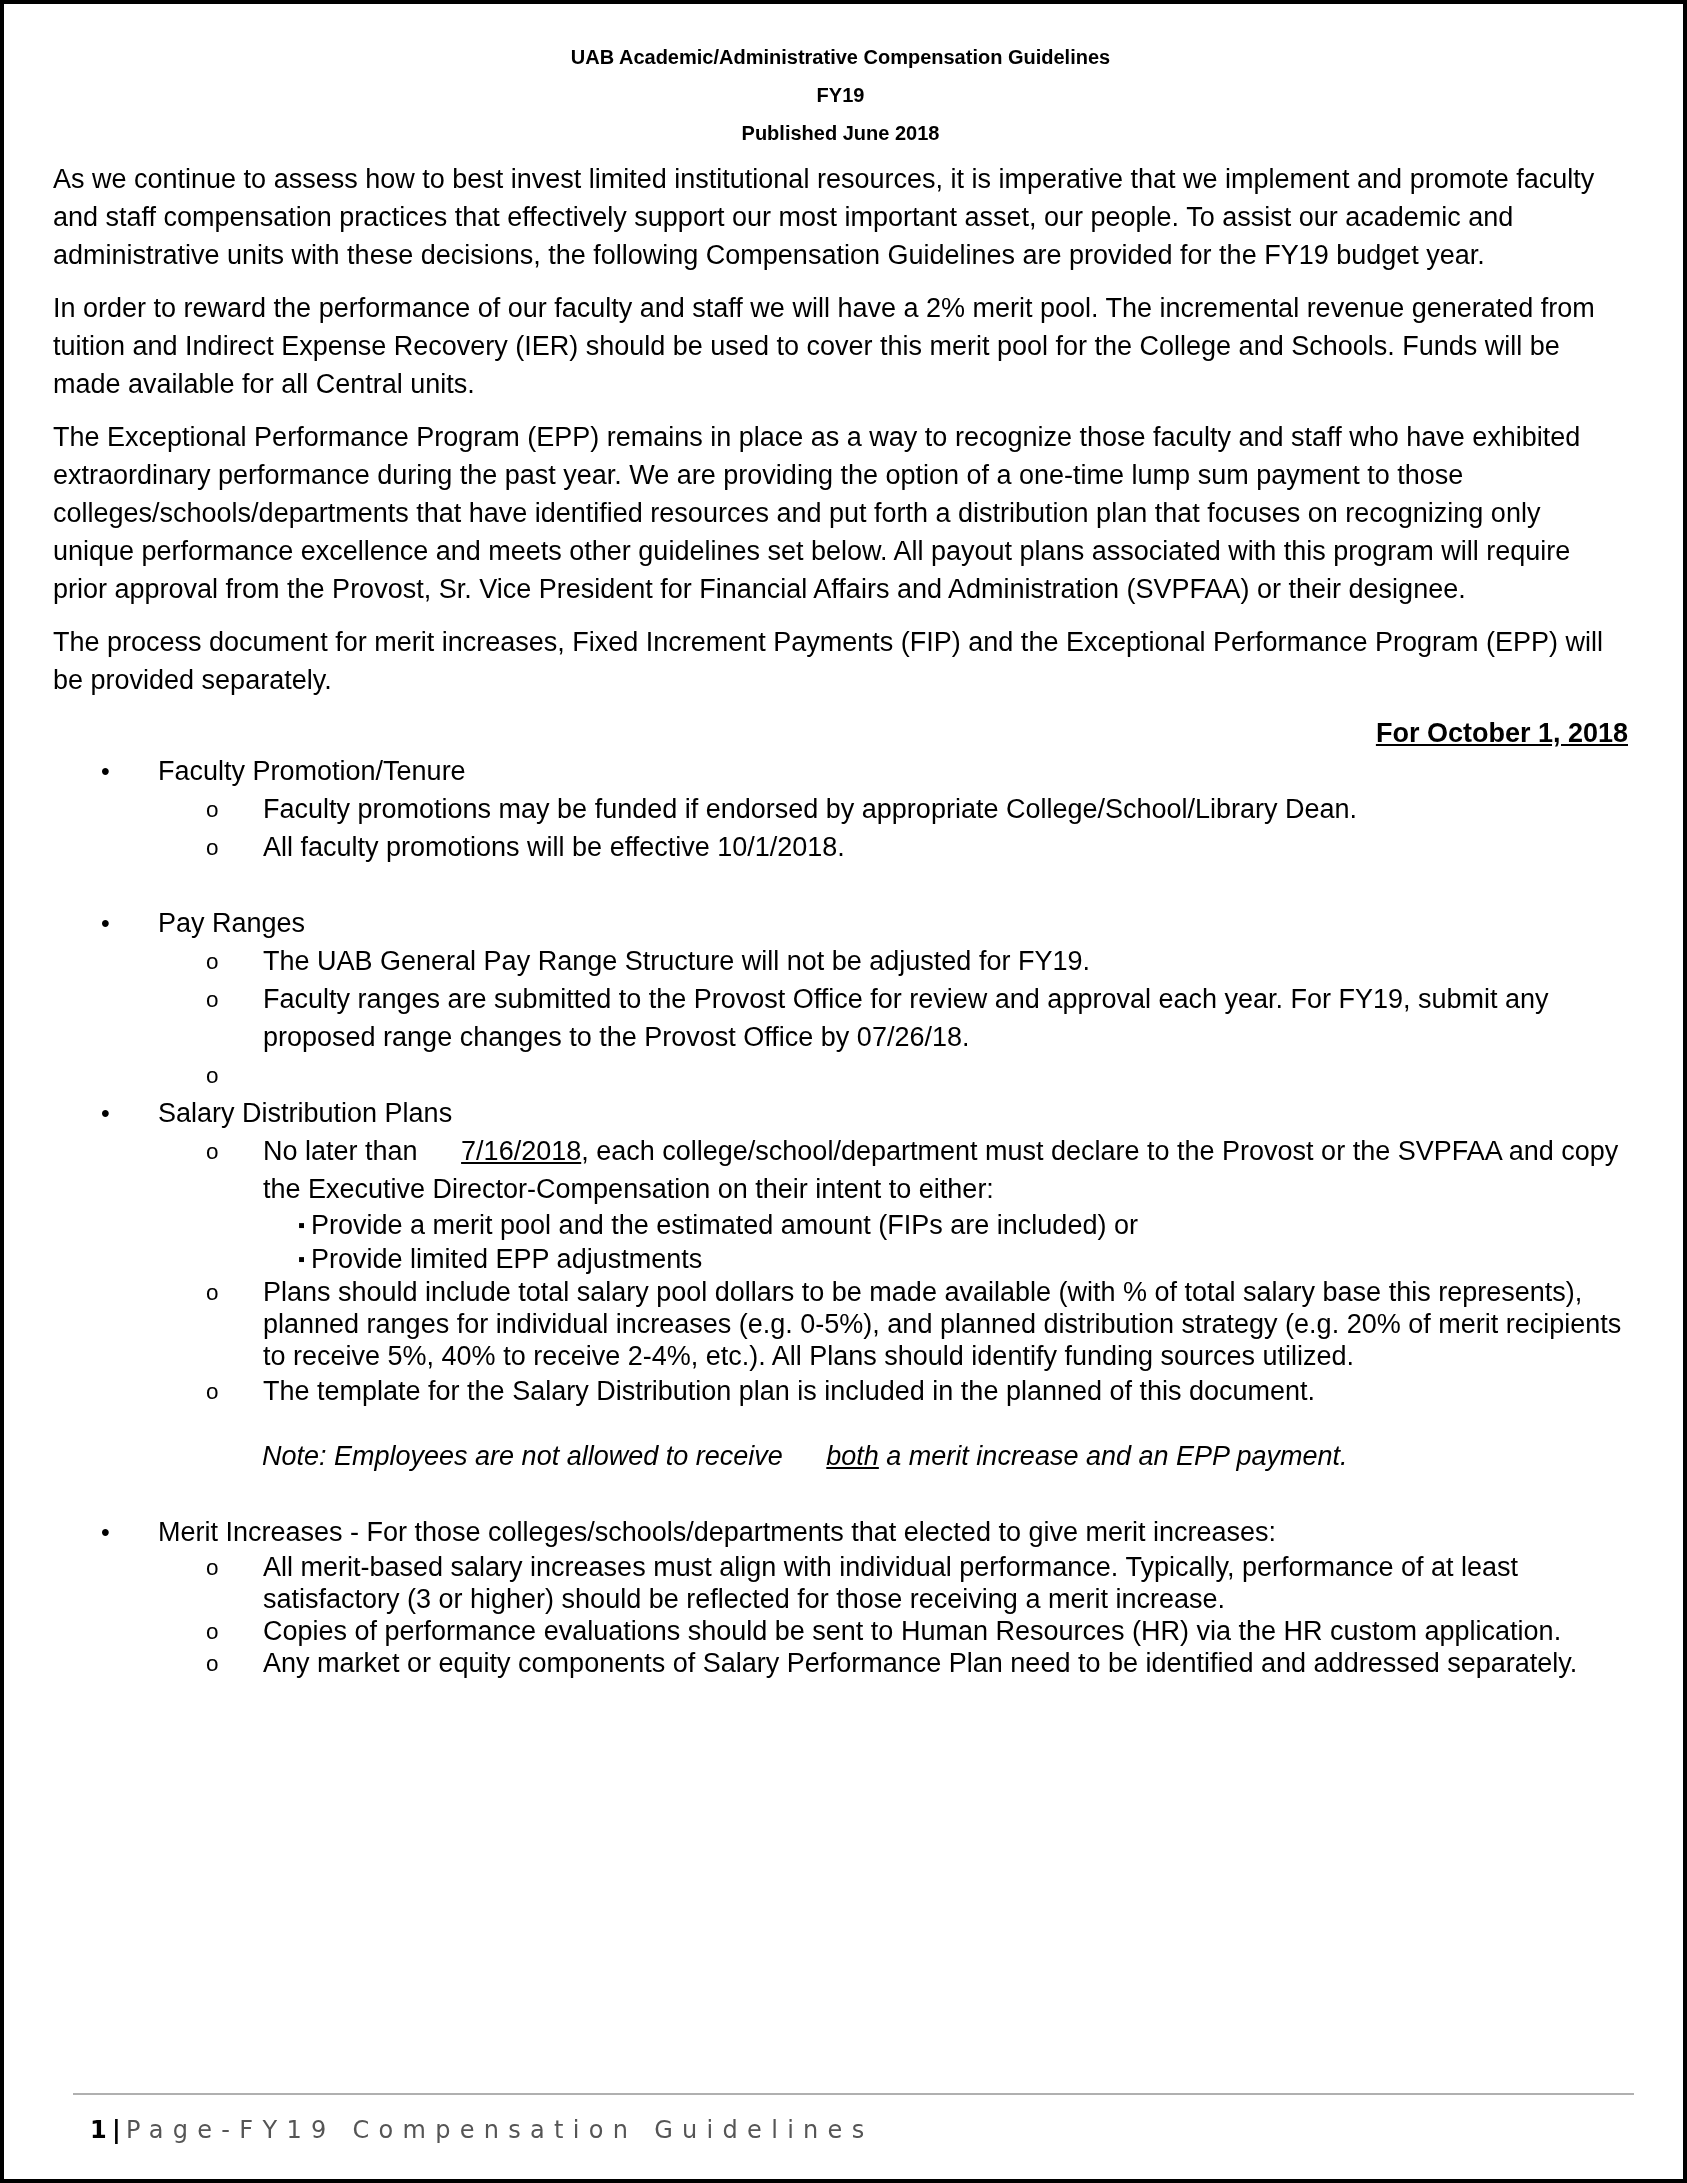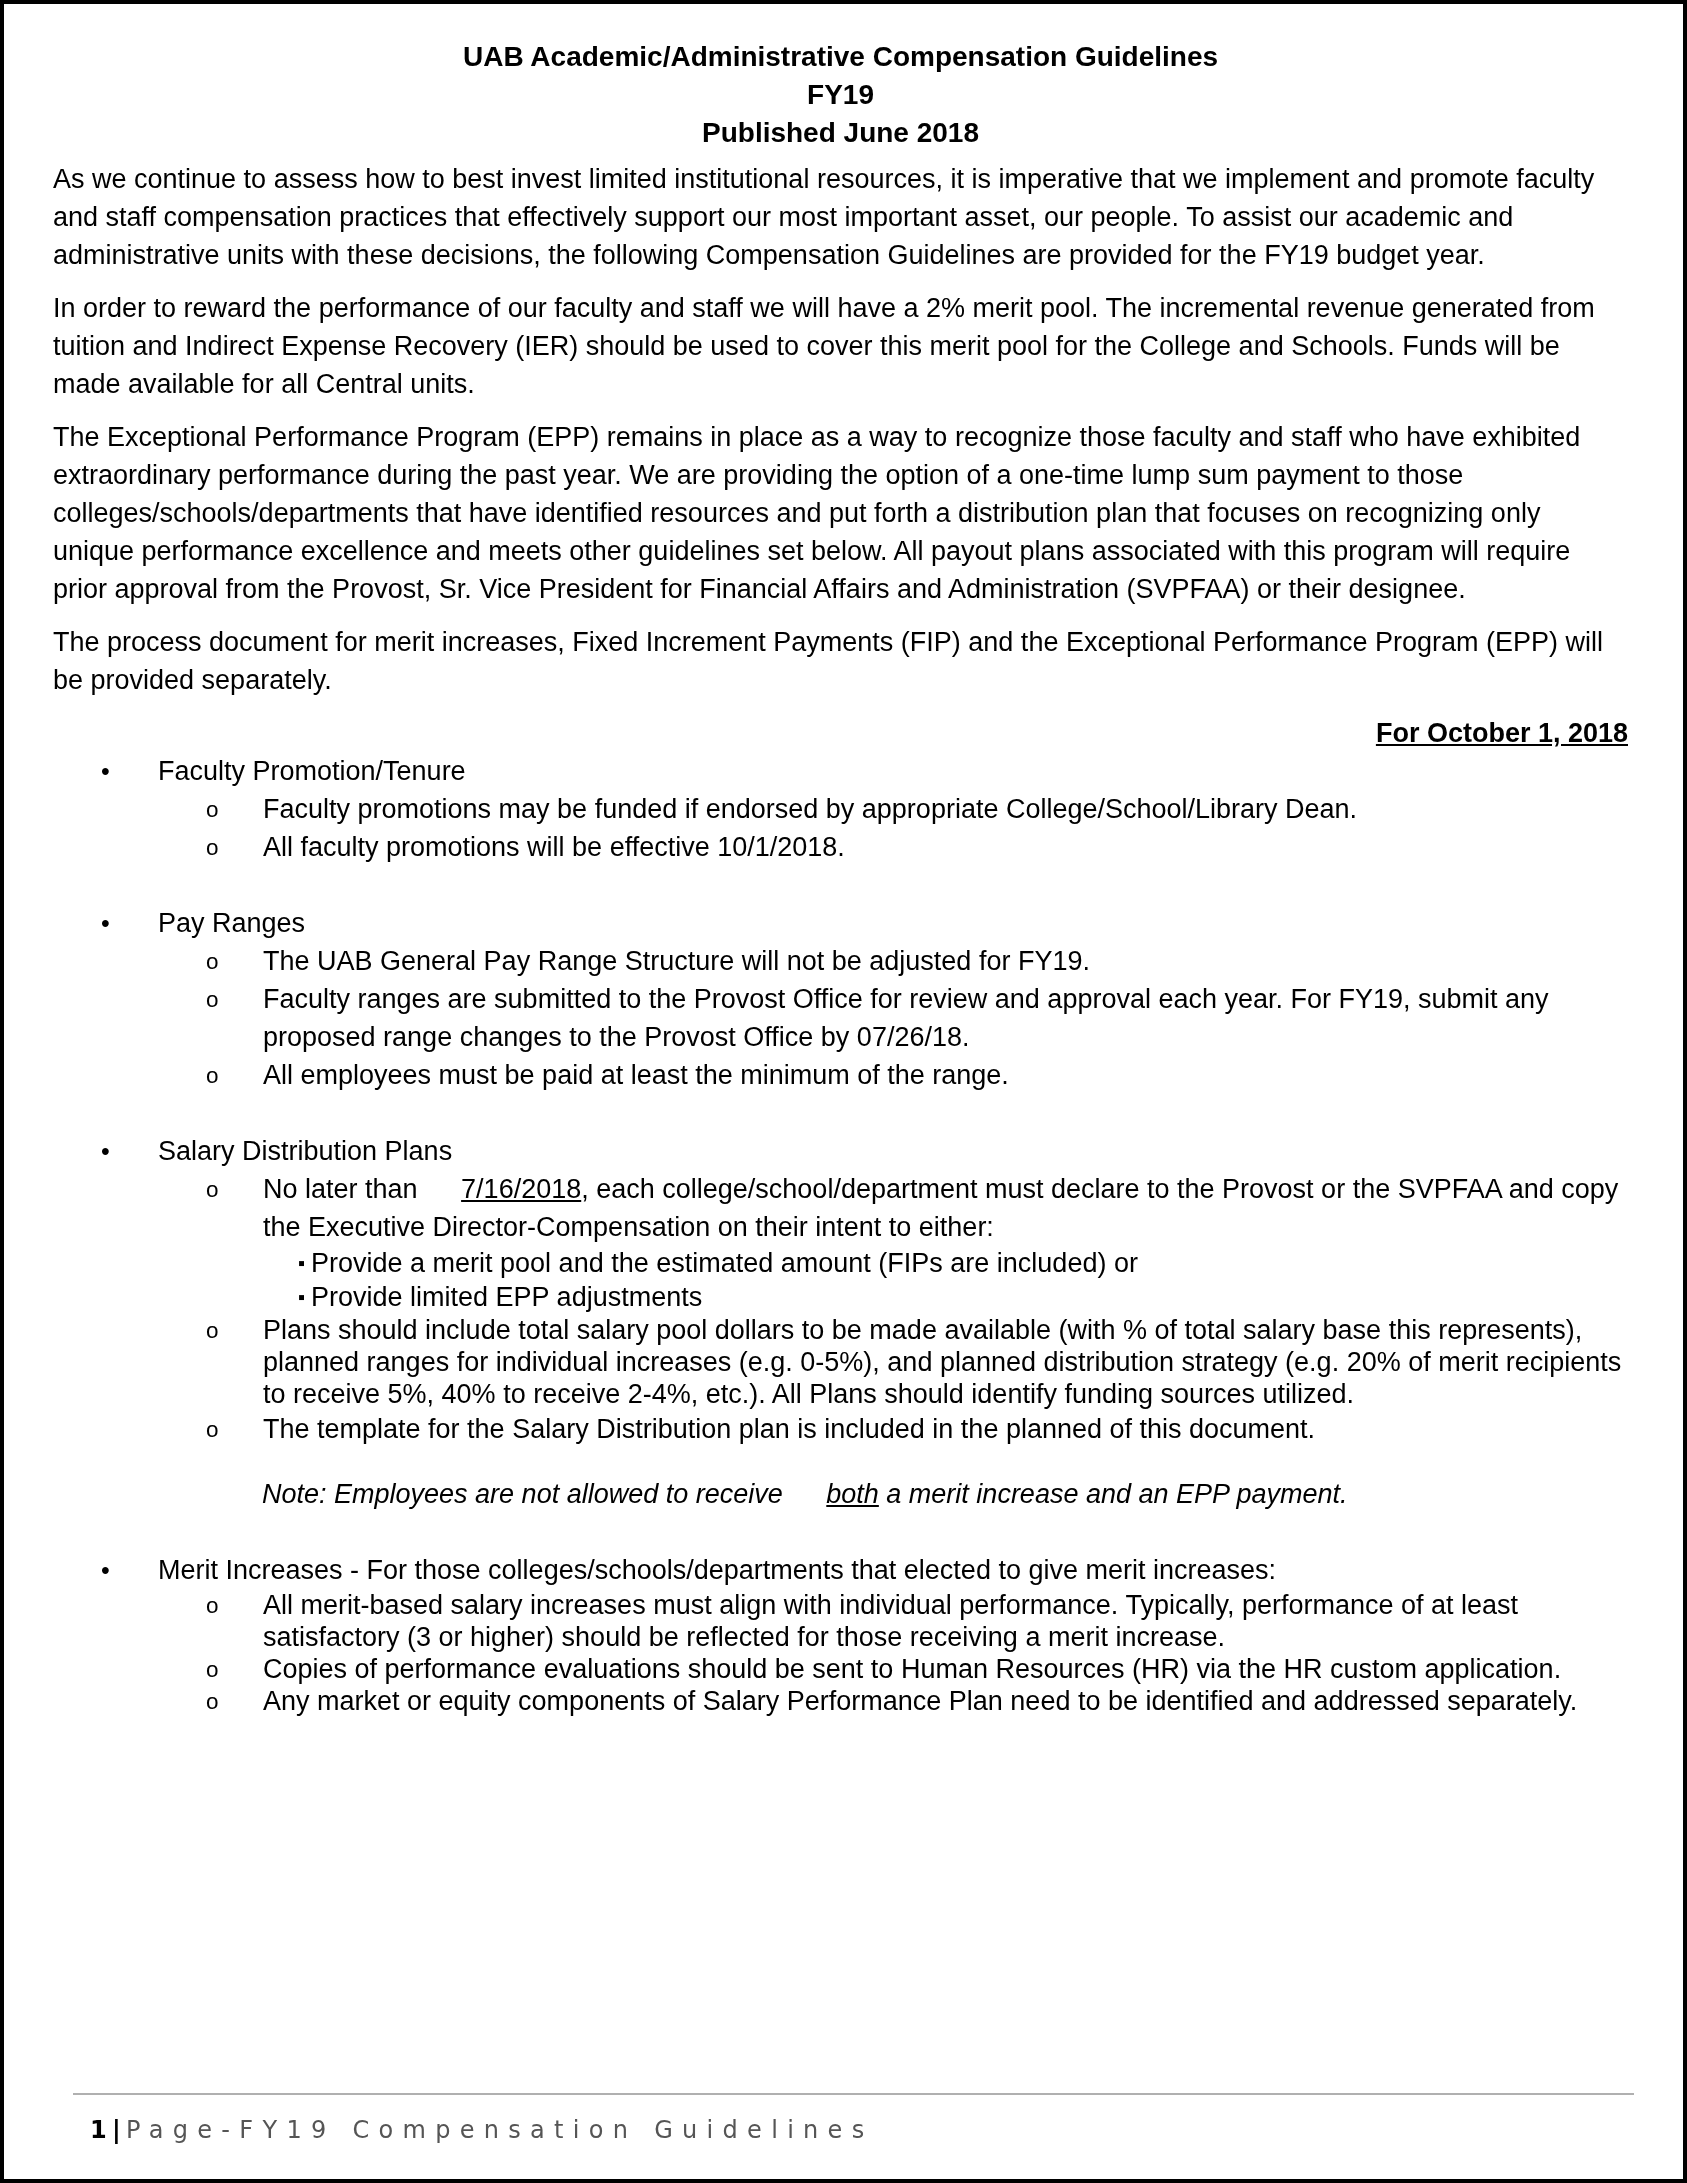--- a/index.html
+++ b/index.html
@@ -13,7 +13,7 @@
     font-family: "Liberation Sans", sans-serif; font-size: 27px; color: #000;
     line-height: 38px;
   }
-  .title-block { text-align: center; font-weight: bold; font-size: 28px; line-height: 38px; margin-bottom: 8px; }
+  .title-block { text-align: center; font-weight: bold; font-size: 20px; line-height: 38px; margin-bottom: 8px; }
   .title-block div { margin: 0; }
   p.para { margin: 0 0 15px 0; }
   .section-heading { font-weight: bold; text-decoration: underline; margin: 0; line-height: 38px; text-align: right; }

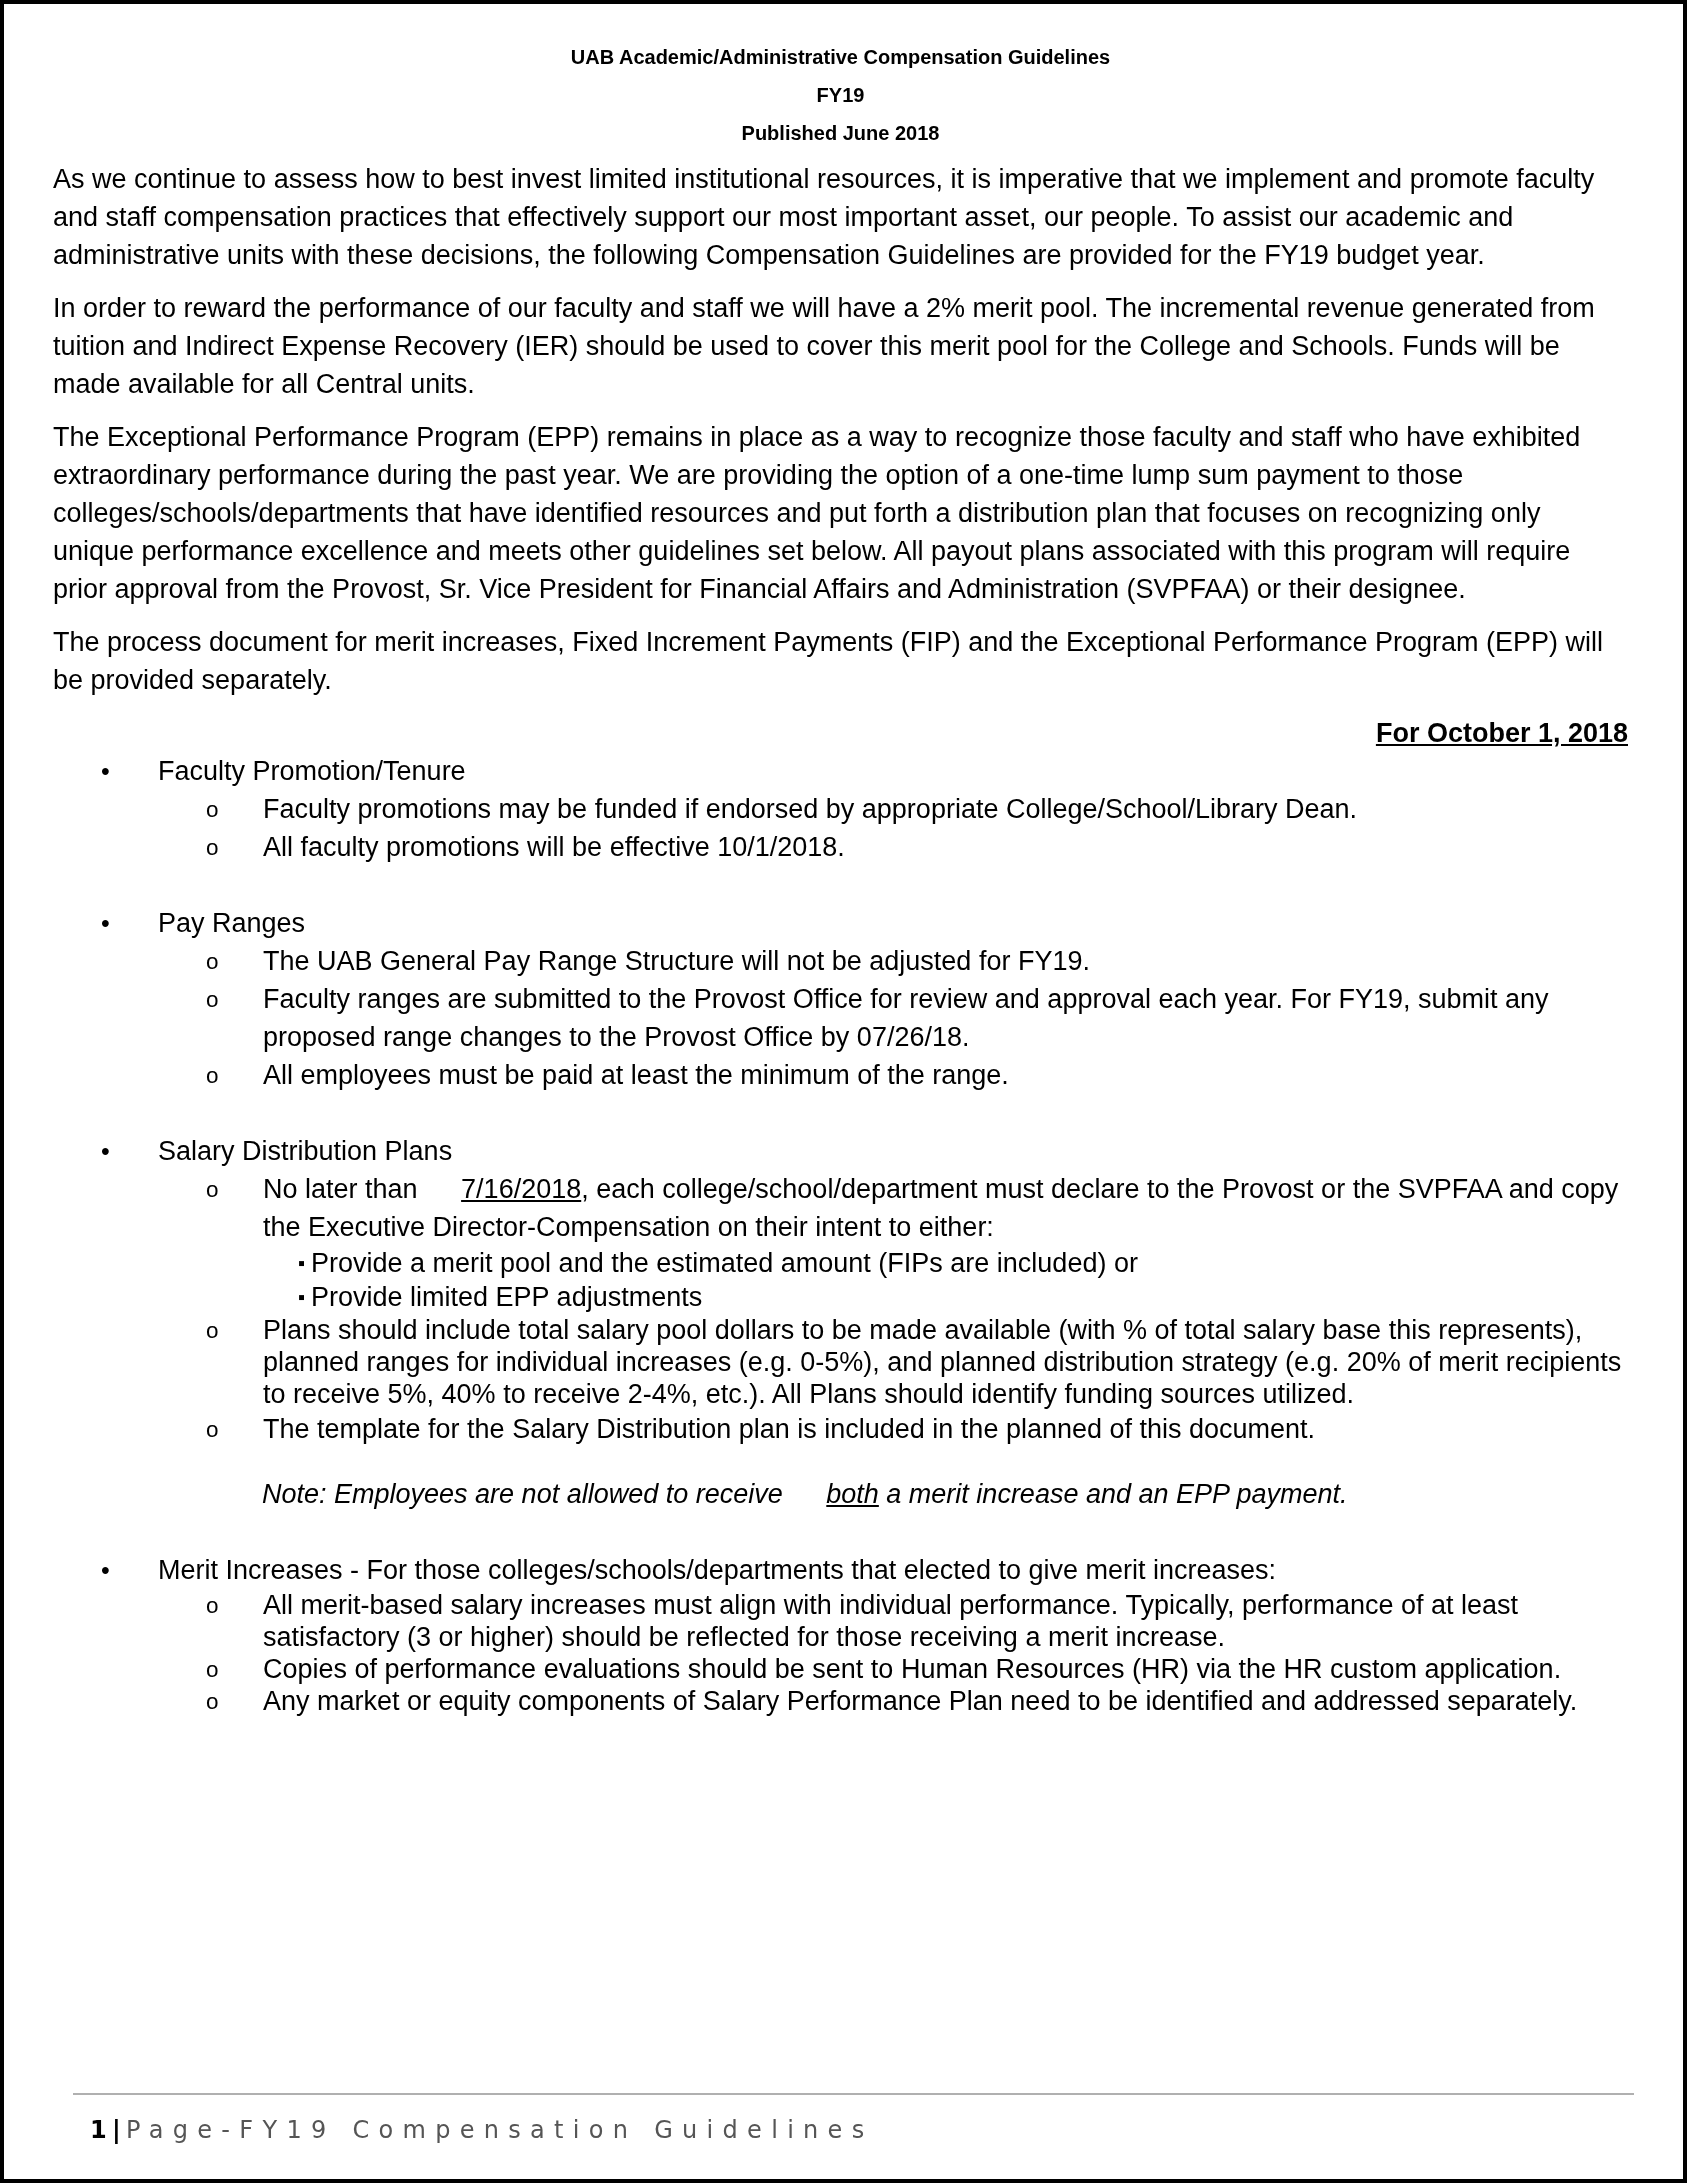--- a/index.html
+++ b/index.html
@@ -88,7 +88,6 @@
         </li>
         <li>
           <span class="marker2">o</span>
-          <span>All employees must be paid at least the minimum of the range.</span>
         </li>
       </ul>
       <div class="gap"></div>

